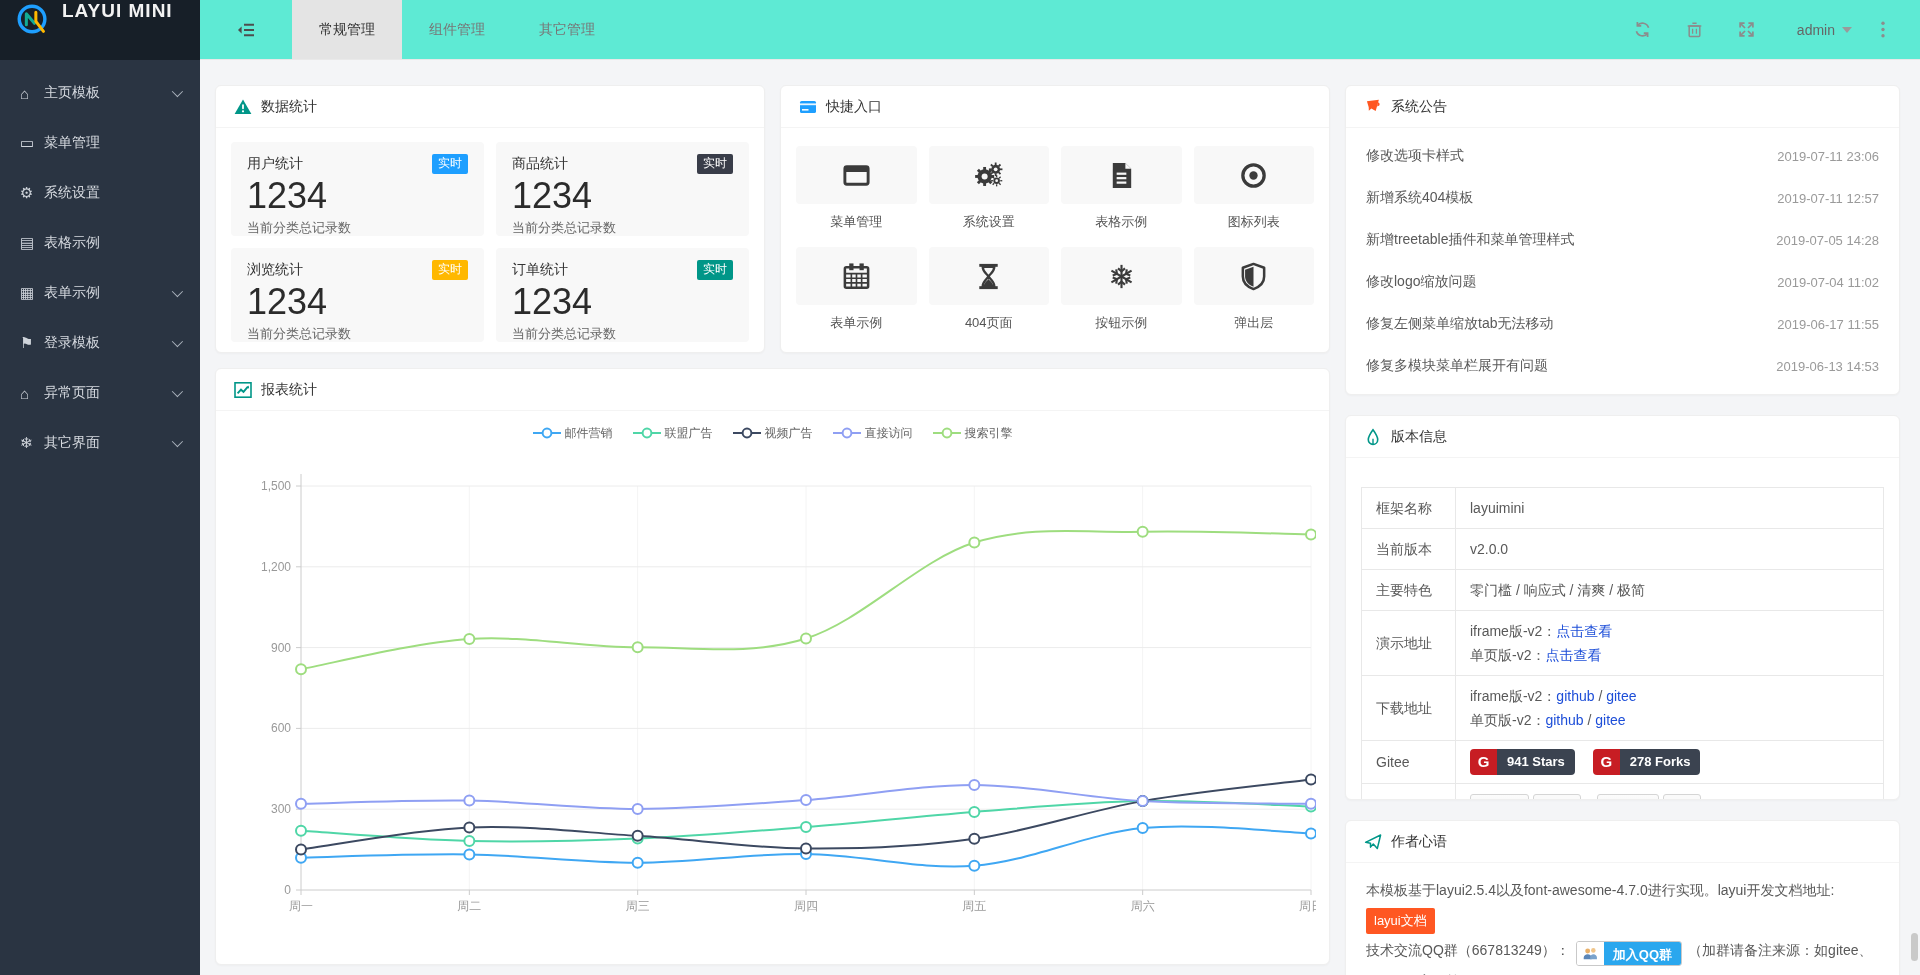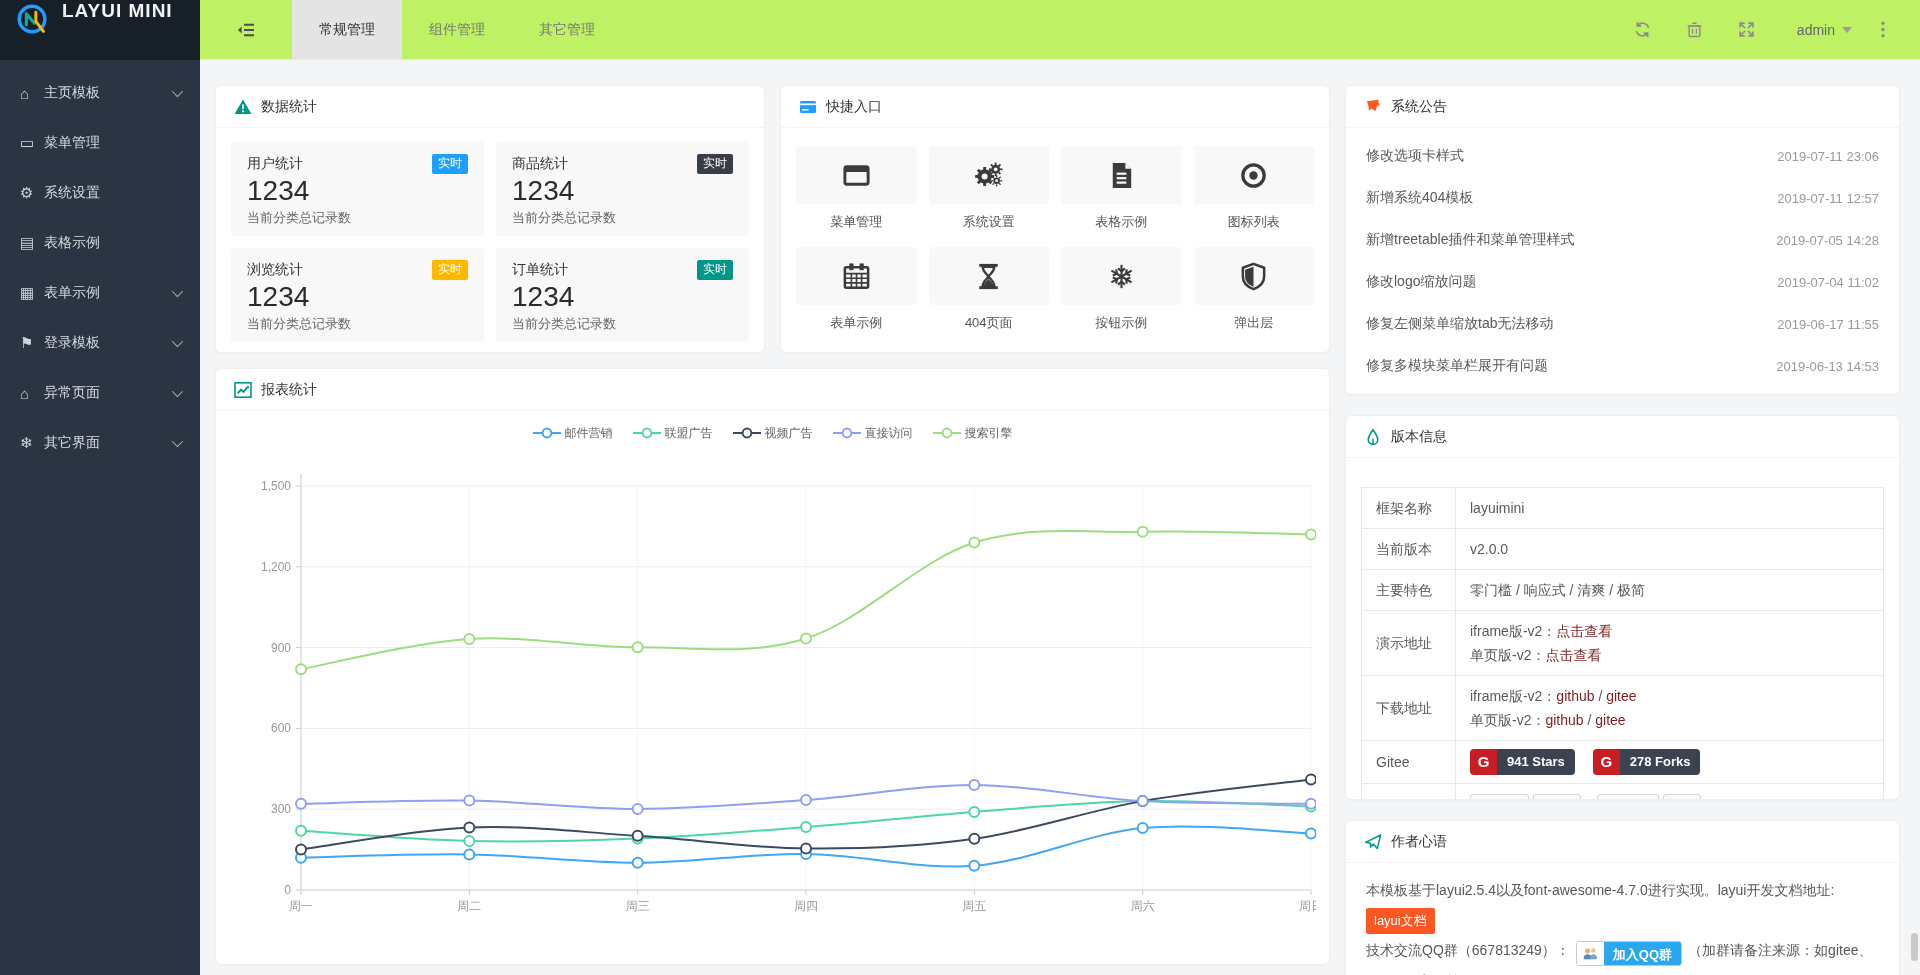--- a/index.html
+++ b/index.html
@@ -19,7 +19,7 @@
   .chev { width:8px; height:8px; border-right:1.6px solid #aab2bc; border-bottom:1.6px solid #aab2bc; transform:rotate(45deg) translateY(-2px); flex:none; }
 
   
-  .topbar { position:absolute; left:200px; top:0; right:0; height:60px; background:#bef264; border-bottom:1px solid #e9e9e9; display:flex; align-items:stretch; }
+  .topbar { position:absolute; left:200px; top:0; right:0; height:60px; background:#5eead4; border-bottom:1px solid #e9e9e9; display:flex; align-items:stretch; }
   .collapse-btn { width:92px; display:flex; align-items:center; justify-content:center; cursor:pointer; }
   .tabs { display:flex; }
   .tab { padding:0 27px; line-height:59px; font-size:14px; color:#777; cursor:pointer; white-space:nowrap; }

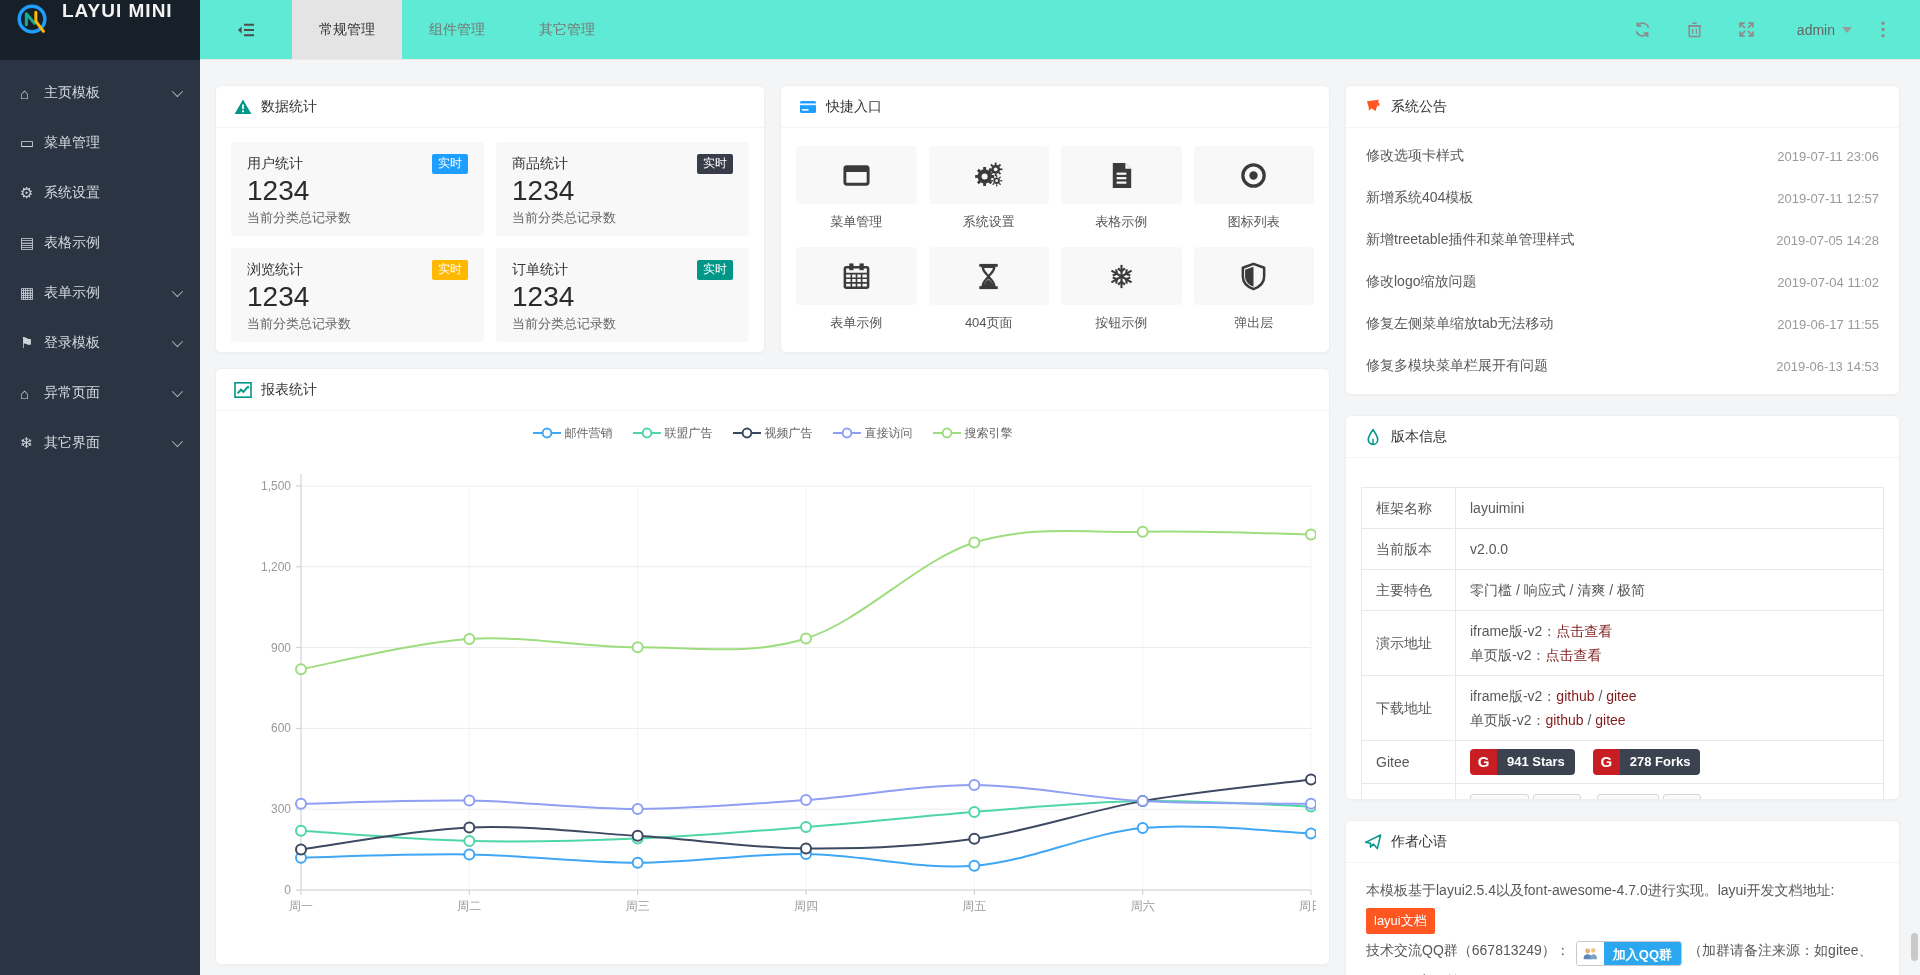--- a/index.html
+++ b/index.html
@@ -47,7 +47,7 @@
   .stat-top { display:flex; align-items:center;text-align:right; }
   .stat-label { font-size:14px; color:#333; }
   .stat-badge { margin-left:auto; font-size:12px; color:#fff; padding:2px 6px; border-radius:2px; line-height:1.3; }
-  .stat-num { font-size:28px; color:#2b2b2b; margin-top:1px; }
+  .stat-num { font-size:36px; color:#2b2b2b; margin-top:1px; }
   .stat-desc { font-size:13px; color:#666; margin-top:2px; }
 
   

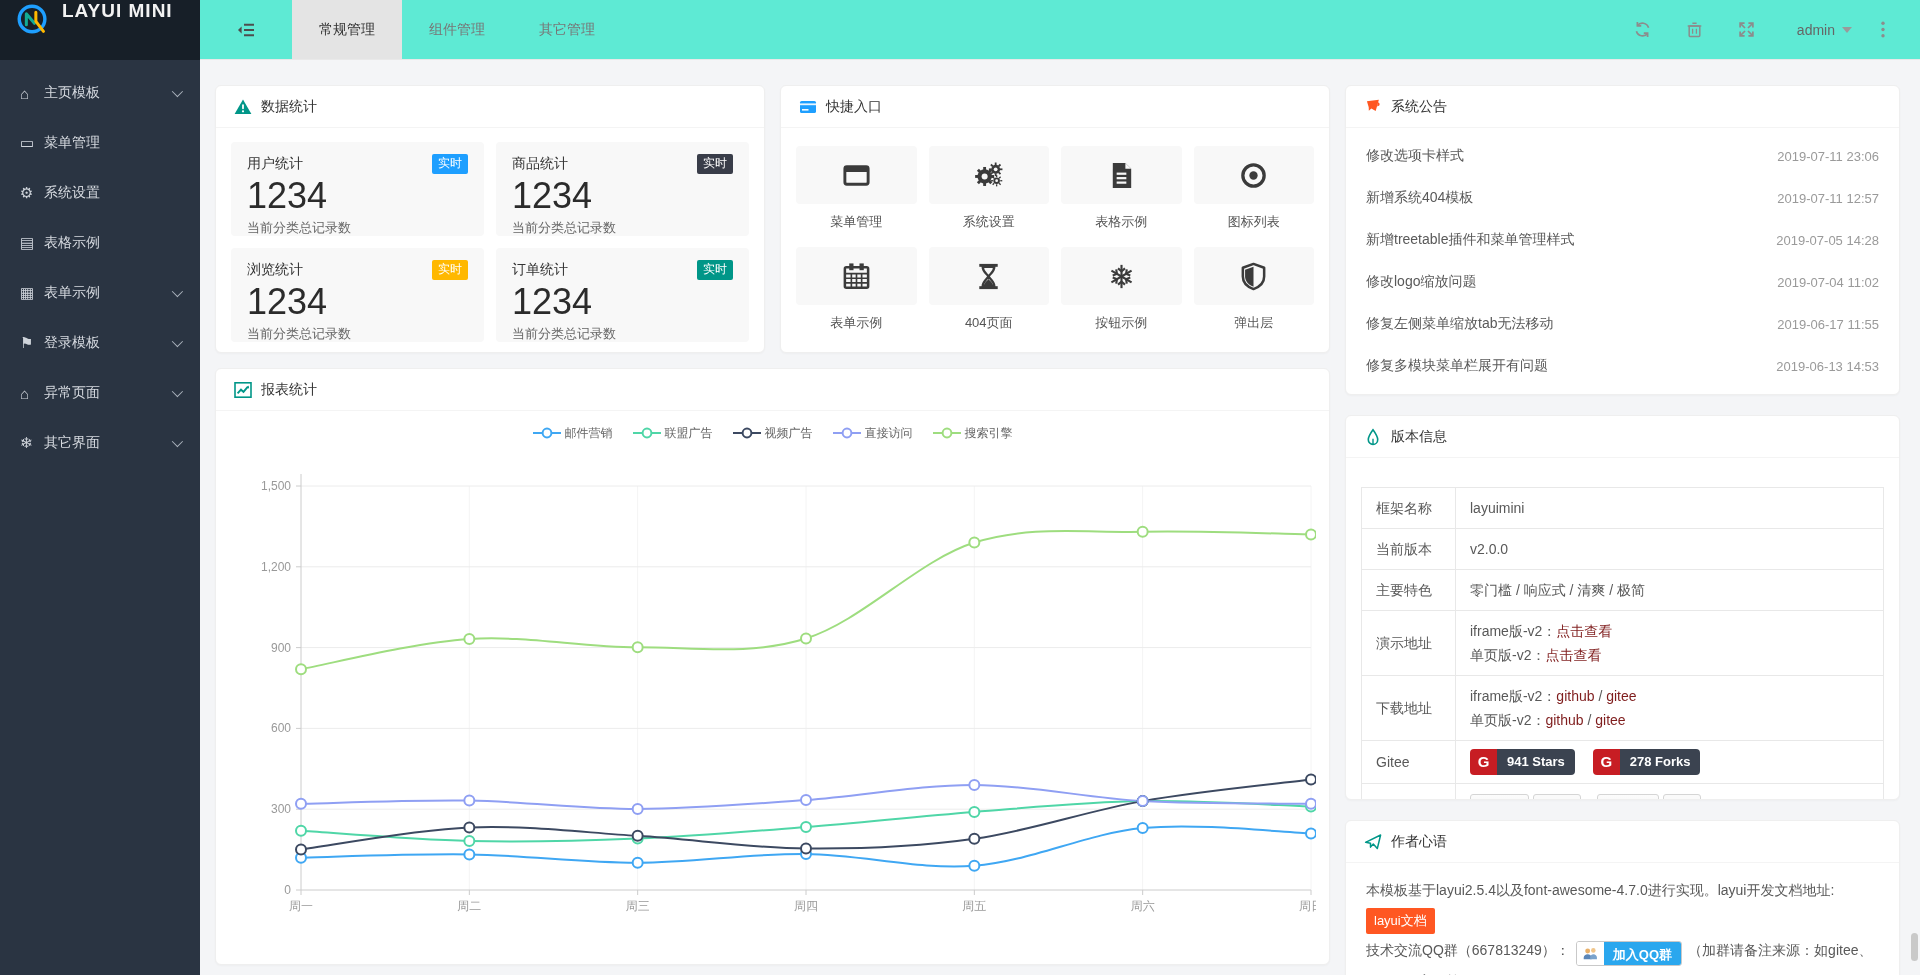--- a/index.html
+++ b/index.html
@@ -75,7 +75,7 @@
   .vtable { width:100%; border-collapse:collapse; font-size:14px; color:#595959;margin-top:16px; }
   .vtable td { border:1px solid #e8e8e8; padding:8px 14px; line-height:24px; }
   .vlabel { width:94px; }
-  .vtable a { color:#7f1d1d; text-decoration:none; cursor:pointer; }
+  .vtable a { color:#1d4ed8; text-decoration:none; cursor:pointer; }
   .gitee-badge { display:inline-flex; height:26px; border-radius:4px; overflow:hidden; margin-right:14px; font-size:13px; font-weight:bold; vertical-align:middle; cursor:pointer; }
   .gb-left { background:#c71d23; color:#fff; width:27px; display:flex; align-items:center; justify-content:center; font-size:15px; }
   .gb-right { background:#3b4350; color:#fff; padding:0 10px; line-height:26px; }

